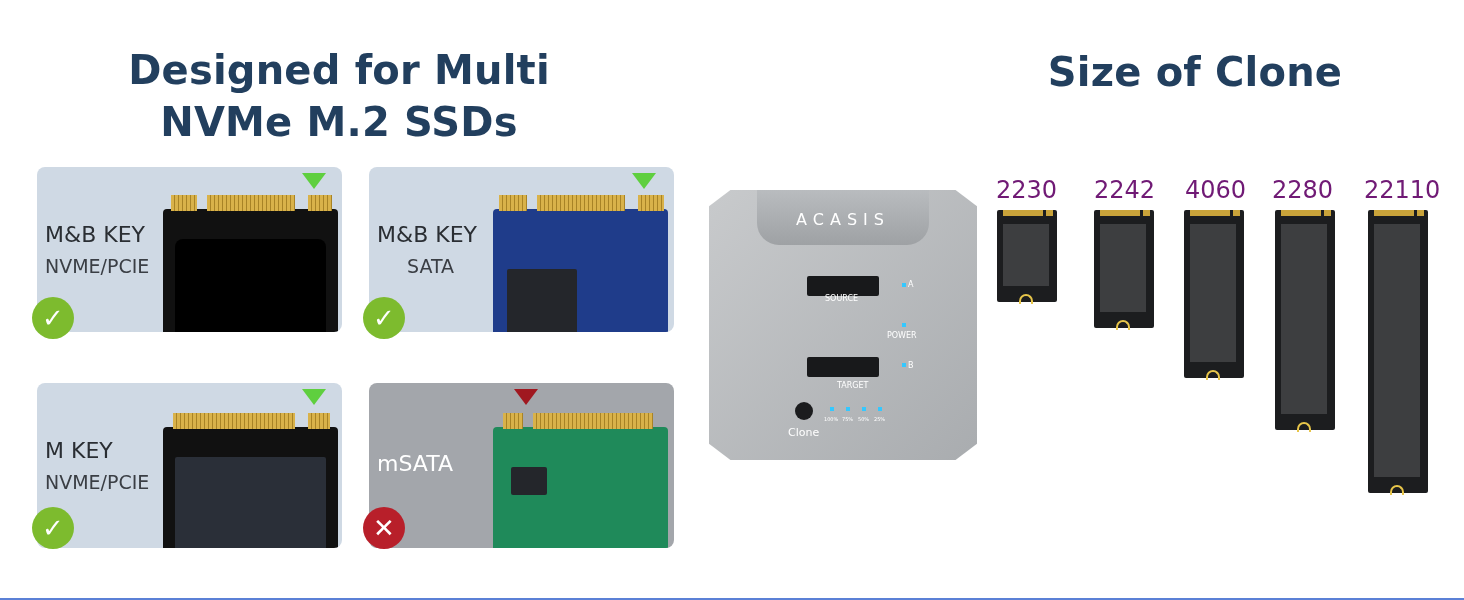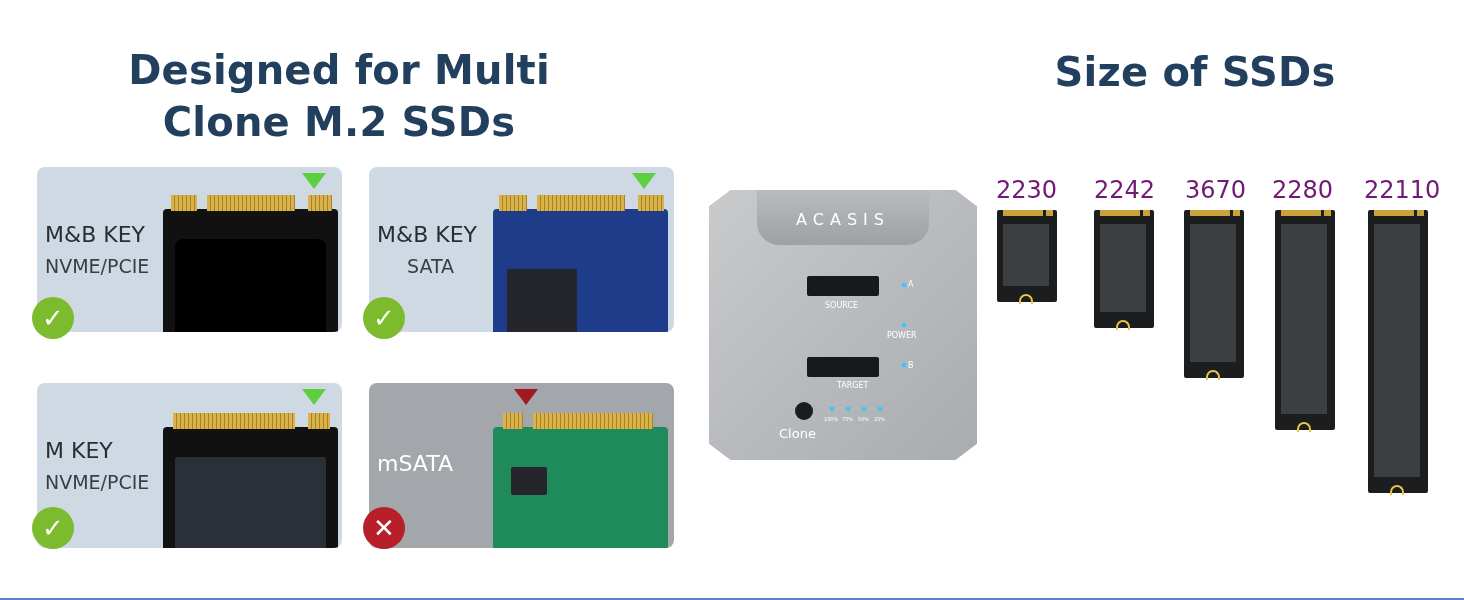--- a/index.html
+++ b/index.html
@@ -86,7 +86,7 @@
   <div>Clone M.2 SSDs</div>
 </div>
 <div class="heading heading-right">
-  <div>Size of SSDs</div>
+  <div>Size of Clone</div>
 </div>
 
 <div class="card" style="left:37px;top:167px;">

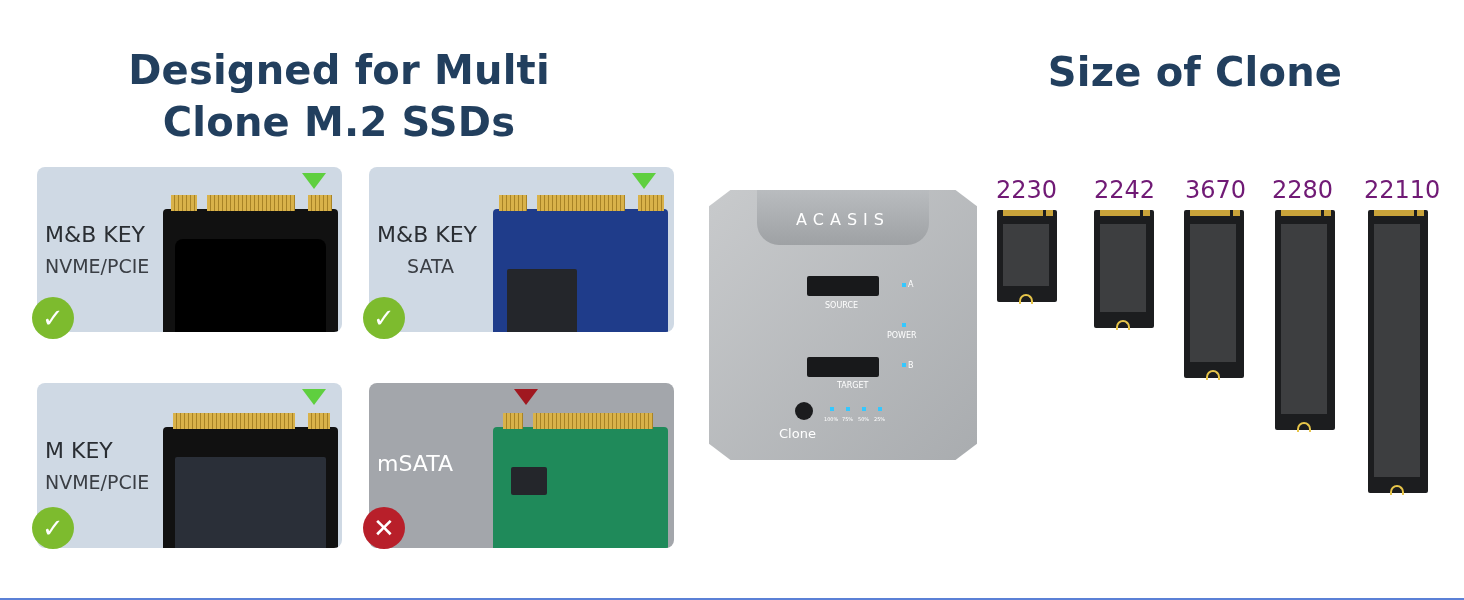--- a/index.html
+++ b/index.html
@@ -83,7 +83,7 @@
 
 <div class="heading heading-left">
   <div>Designed for Multi</div>
-  <div>Clone M.2 SSDs</div>
+  <div>NVMe M.2 SSDs</div>
 </div>
 <div class="heading heading-right">
   <div>Size of Clone</div>

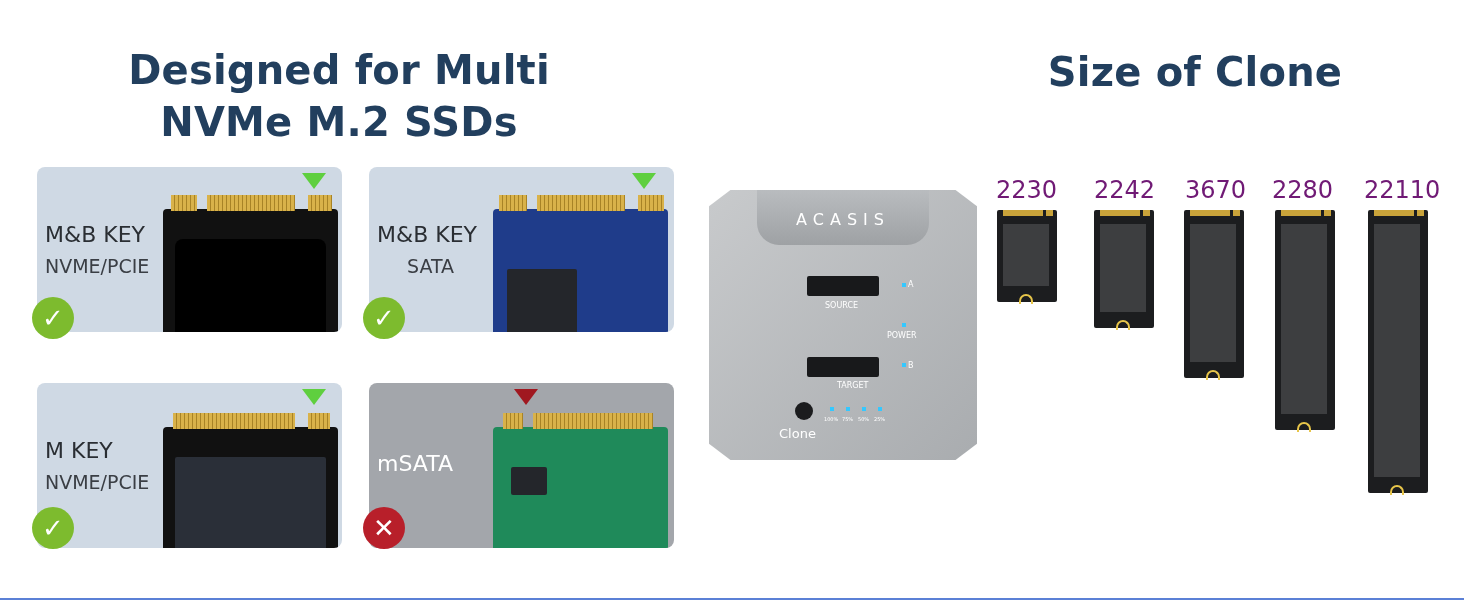--- a/index.html
+++ b/index.html
@@ -180,7 +180,7 @@
     <div class="hole"></div>
   </div>
 
-<div class="size-label" style="left:1185px;">3670</div>
+<div class="size-label" style="left:1185px;">4060</div>
 <div class="ssd" style="left:1184px;height:168px;">
     <div class="gp"></div>
     <div class="gp2"></div>

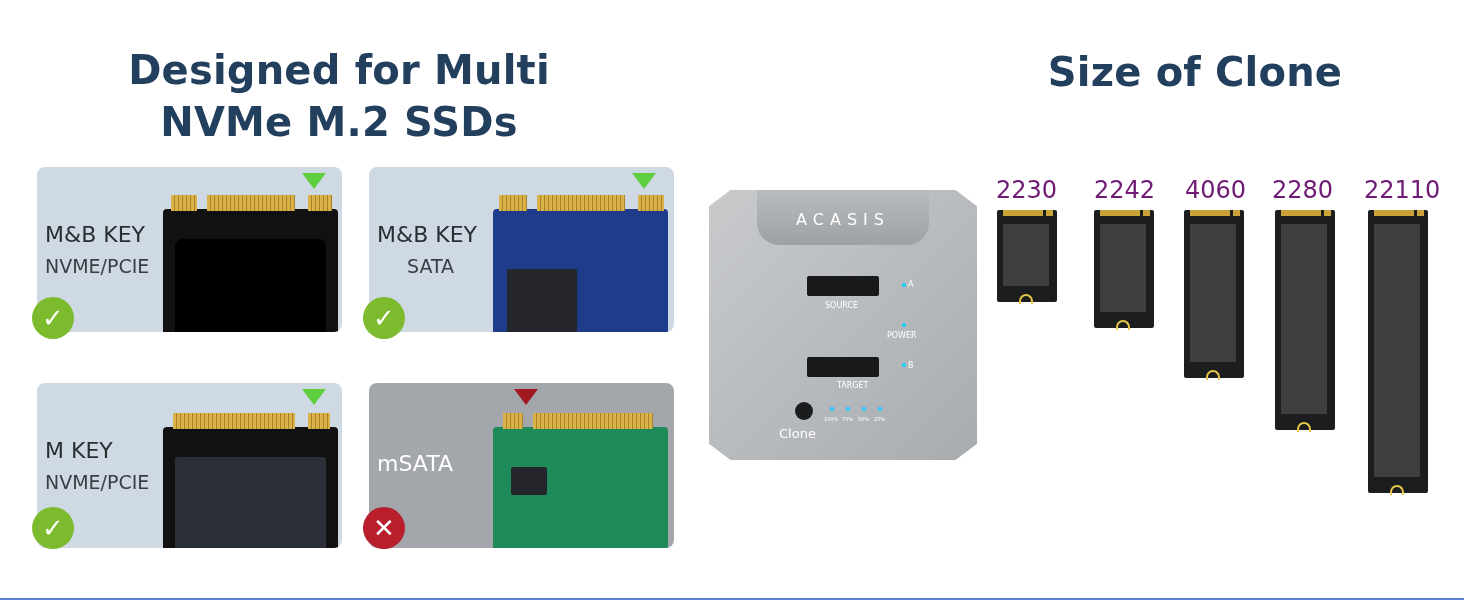--- a/index.html
+++ b/index.html
@@ -143,7 +143,7 @@
     <div class="brand">ACASIS</div>
   </div>
   <div class="slot" style="left:98px;top:86px;"></div>
-  <div class="dlabel" style="left:116px;top:111px;">SOURCE</div>
+  <div class="dlabel" style="left:116px;top:104px;">SOURCE</div>
   <div class="led" style="left:193px;top:93px;"></div>
   <div class="dlabel" style="left:199px;top:90px;">A</div>
   <div class="led" style="left:193px;top:133px;"></div>

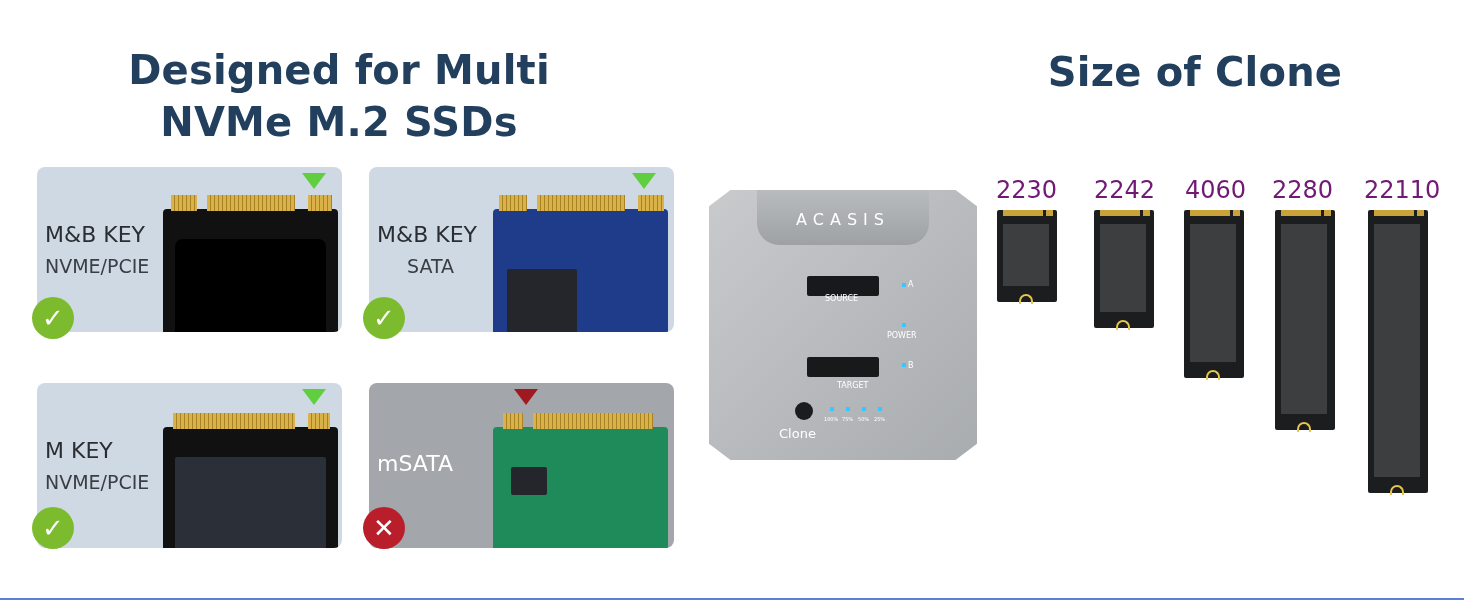--- a/index.html
+++ b/index.html
@@ -153,7 +153,7 @@
   <div class="led" style="left:193px;top:173px;"></div>
   <div class="dlabel" style="left:199px;top:171px;">B</div>
   <div class="clone-btn" style="left:86px;top:212px;"></div>
-  <div class="dlabel" style="left:70px;top:236px;font-size:13px;">Clone</div>
+  <div class="dlabel" style="left:79px;top:236px;font-size:11px;">Clone</div>
   <div class="led" style="left:121px;top:217px;"></div>
   <div class="dlabel" style="left:115px;top:226px;font-size:5px;">100%</div>
   <div class="led" style="left:137px;top:217px;"></div>

